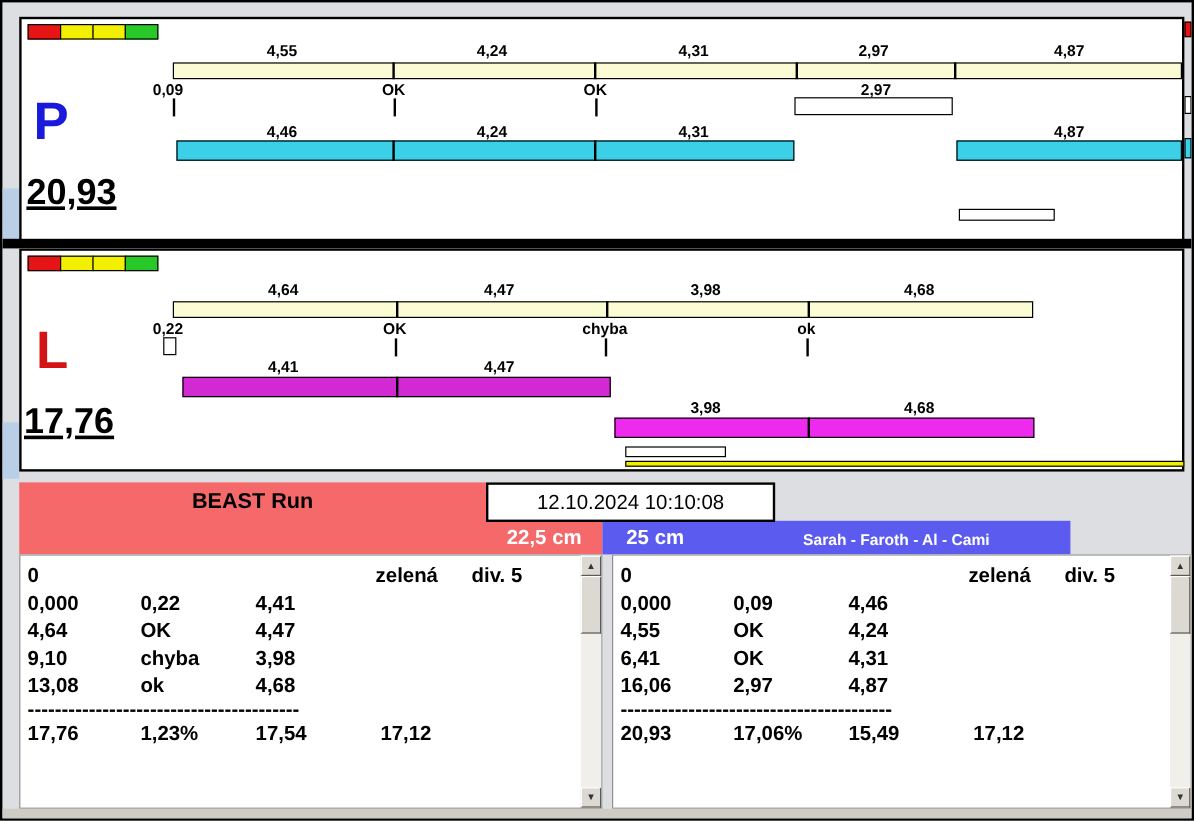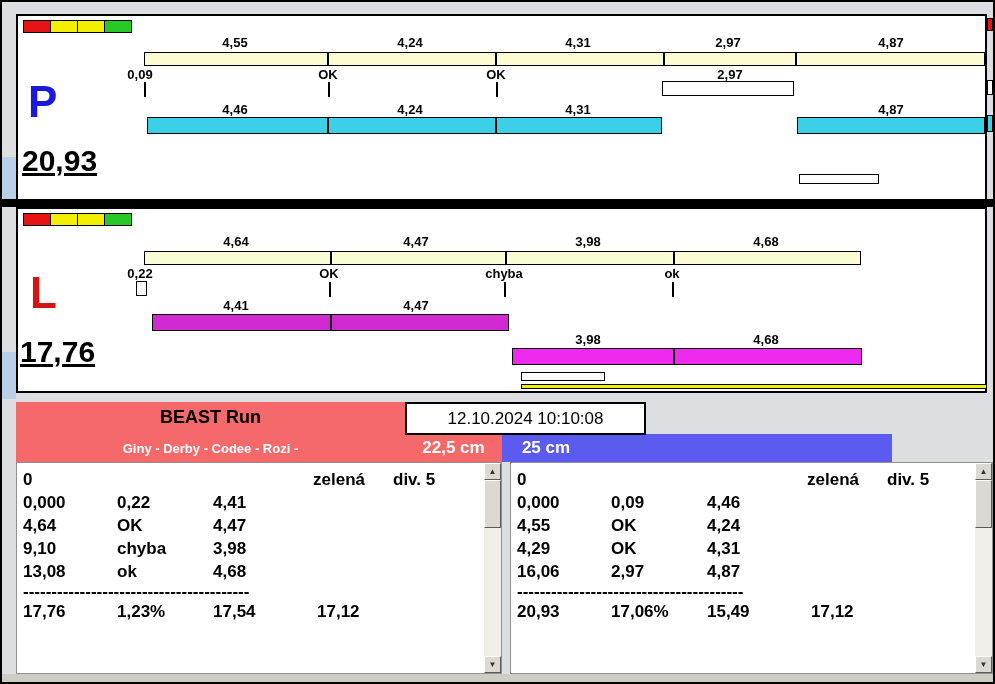--- a/index.html
+++ b/index.html
@@ -164,7 +164,6 @@
 
   <div class="hdr red" style="left:14px;top:400px;width:389px;height:60px">
     <div class="team-title">BEAST Run</div>
-    <div class="team-sub">Giny - Derby - Codee - Rozi -</div>
   </div>
 
   <div class="hdr red" style="left:403px;top:432px;width:97px;height:28px">

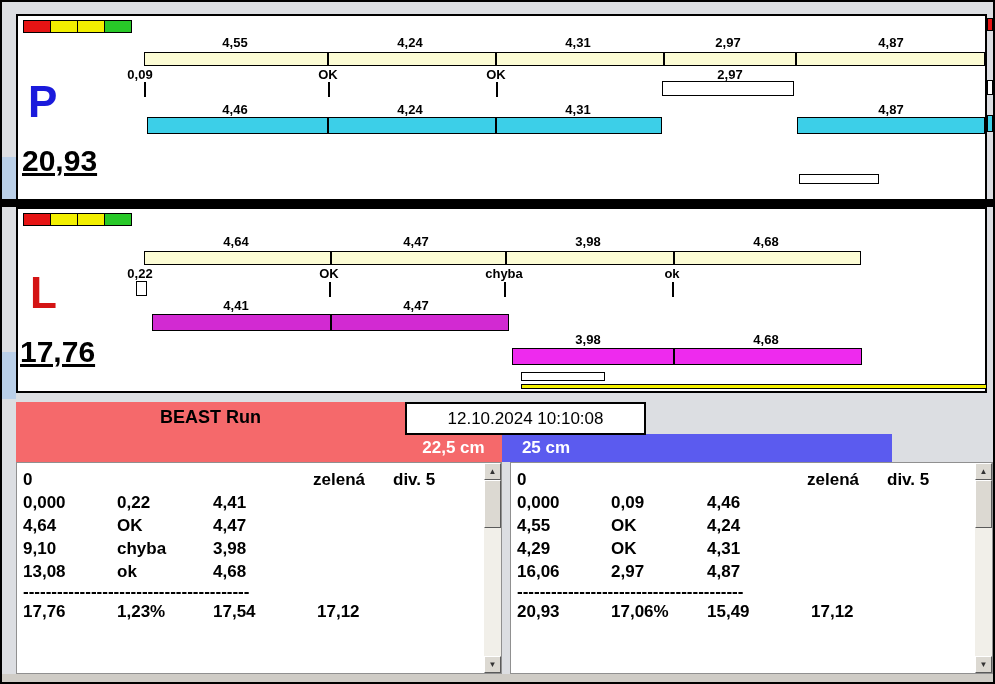--- a/index.html
+++ b/index.html
@@ -177,6 +177,7 @@
 
   <div class="hdr blue" style="left:500px;top:432px;width:390px;height:28px">
     <div class="height-lbl" style="left:0;width:88px">25 cm</div>
+    <div class="team-sub" style="left:100px;bottom:5px">Sarah - Faroth - Al - Cami</div>
   </div>
 
   <div class="resultbox" style="left:14px;width:486px">

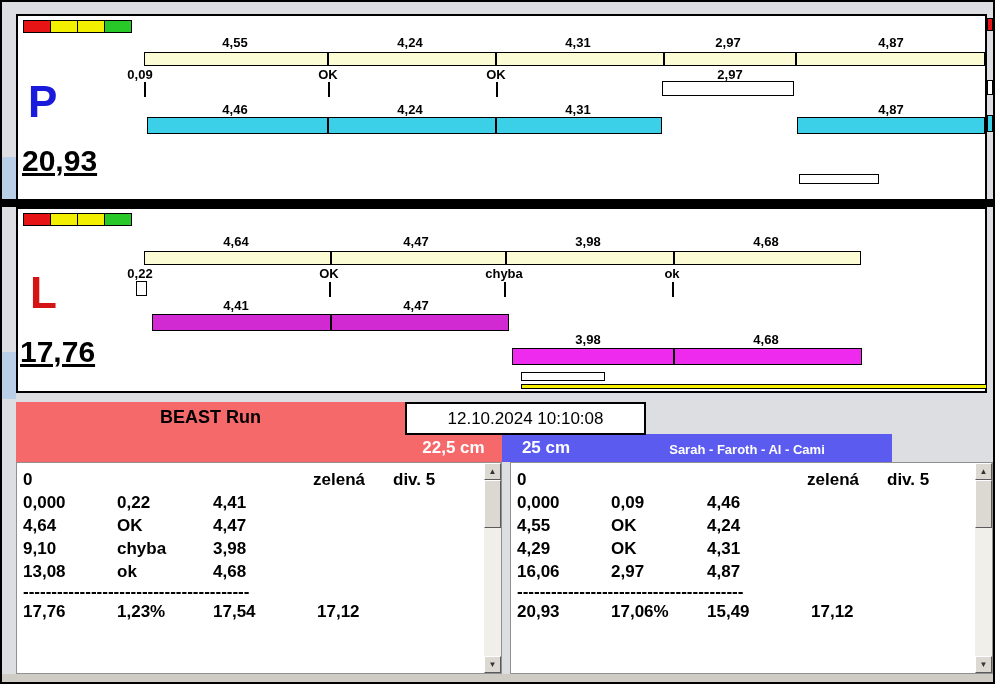--- a/index.html
+++ b/index.html
@@ -243,7 +243,7 @@
       <span class="rc" style="left:196px">4,24</span>
     </div>
     <div class="rrow" style="top:77px">
-      <span class="rc" style="left:6px">4,29</span>
+      <span class="rc" style="left:6px">6,41</span>
       <span class="rc" style="left:100px">OK</span>
       <span class="rc" style="left:196px">4,31</span>
     </div>

